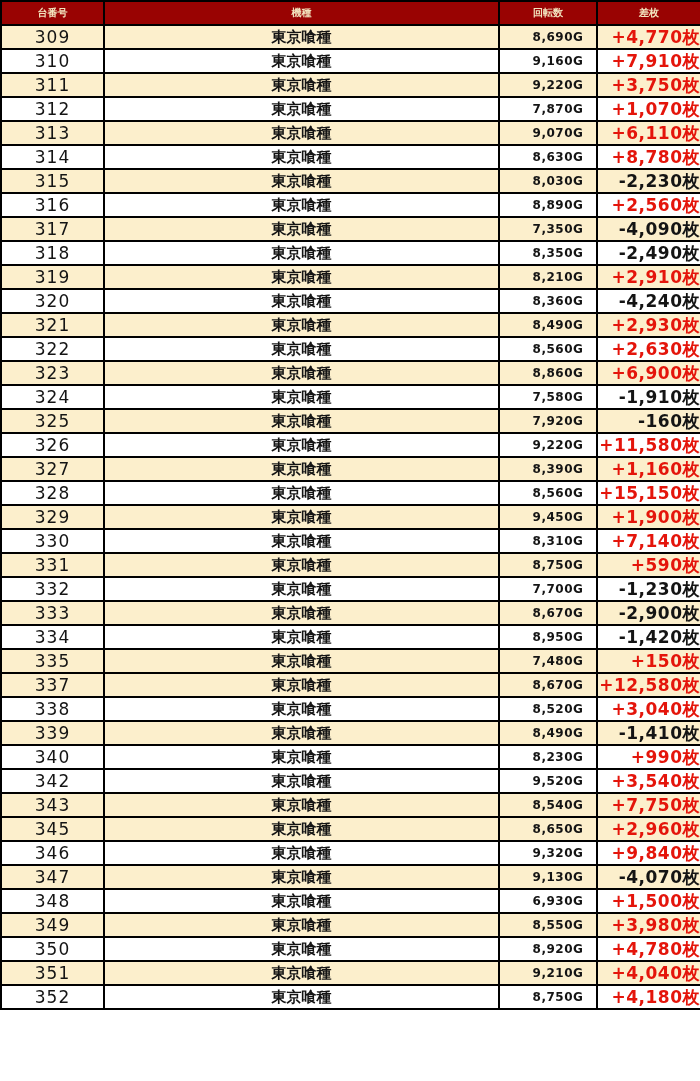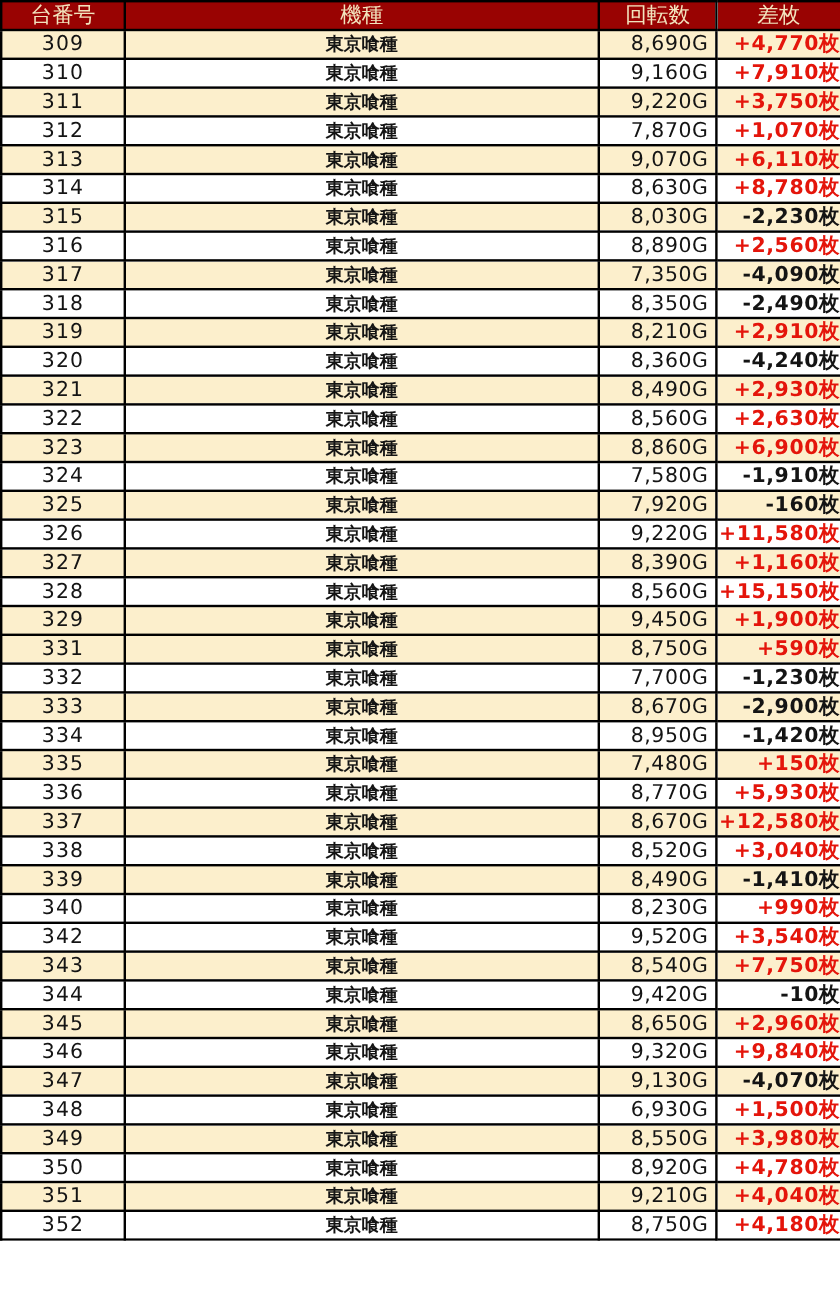--- a/index.html
+++ b/index.html
@@ -41,8 +41,8 @@
   thead th{
     background:var(--header-bg);
     color:var(--header-text);
-    font-size:18px;
-    font-weight:normal;
+    font-size:10px;
+    font-weight:bold;
   }
   tr.alt td{background:var(--row-alt-bg);}
   tr.plain td{background:var(--row-bg);}

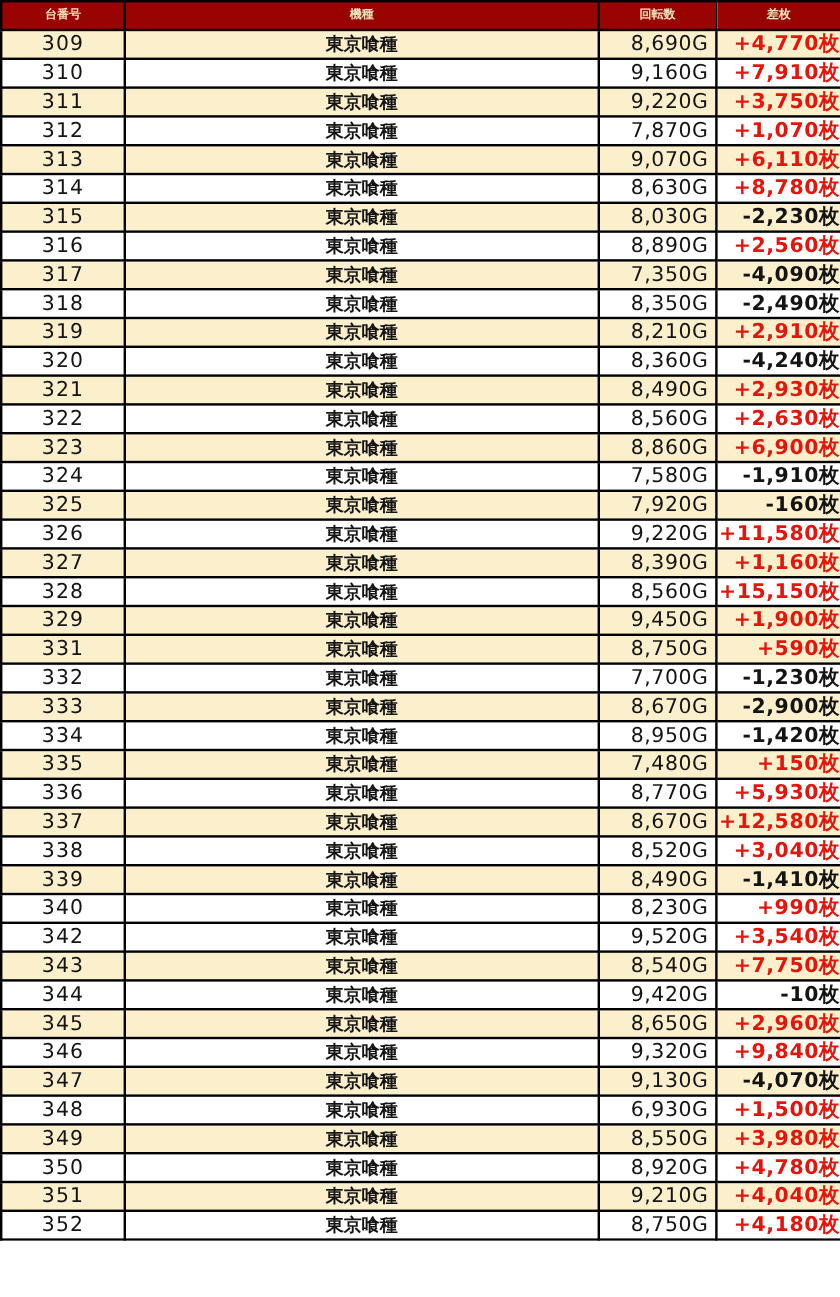--- a/index.html
+++ b/index.html
@@ -48,7 +48,7 @@
   tr.plain td{background:var(--row-bg);}
   td.col-no{font-size:17px;font-weight:normal;letter-spacing:1px;}
   td.col-model{font-size:15px;font-weight:bold;}
-  td.col-spins{font-size:17px;font-weight:normal;letter-spacing:0.5px;padding-left:20px;}
+  td.col-spins{font-size:12px;font-weight:bold;letter-spacing:0.5px;padding-left:20px;}
   td.col-diff{font-size:17px;font-weight:bold;letter-spacing:0.5px;text-align:right;}
   td.col-diff.pos{color:var(--positive-diff);}
   td.col-diff.neg{color:var(--text);padding-left:16px;}

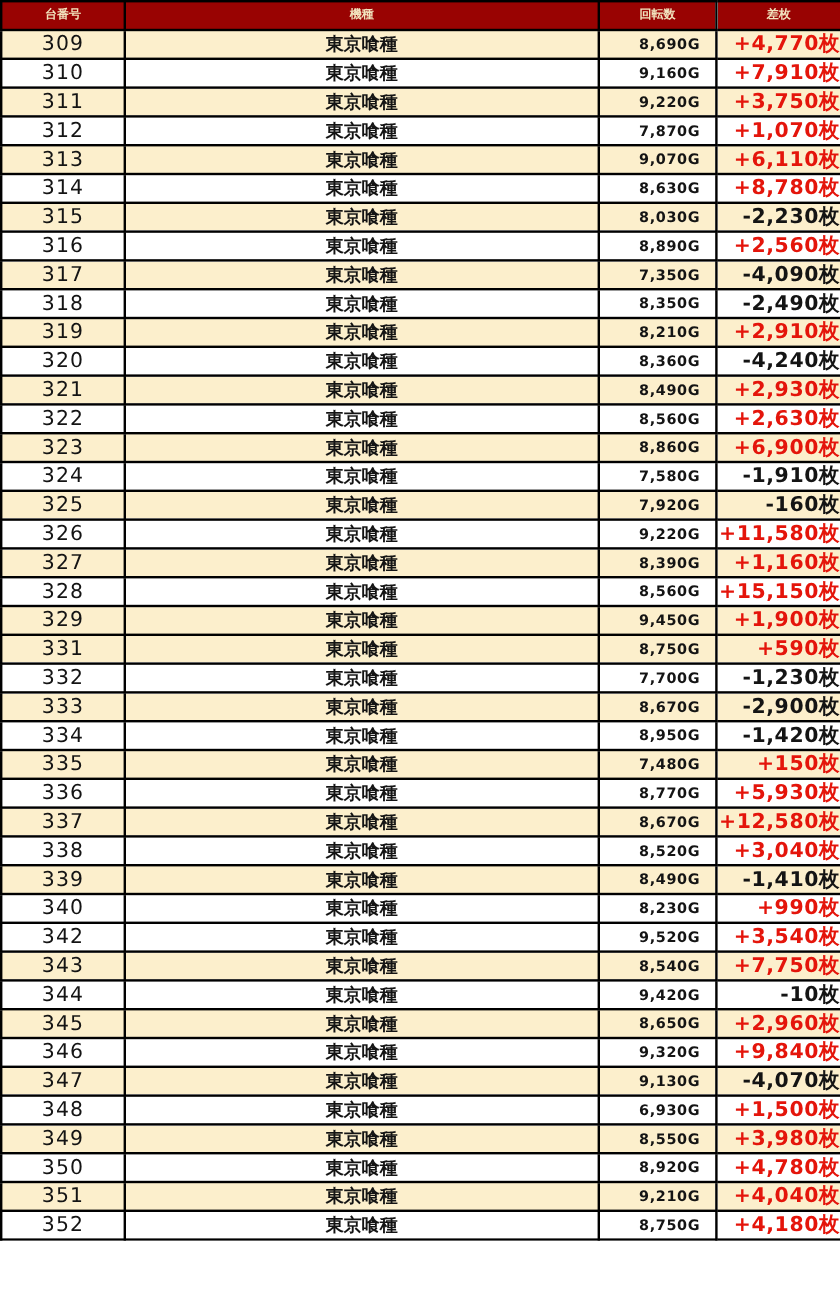--- a/index.html
+++ b/index.html
@@ -198,6 +198,12 @@
         <td class="col-spins">9,450G</td>
         <td class="col-diff pos">+1,900枚</td>
       </tr>
+      <tr class="plain">
+        <td class="col-no">330</td>
+        <td class="col-model">東京喰種</td>
+        <td class="col-spins">8,310G</td>
+        <td class="col-diff pos">+7,140枚</td>
+      </tr>
       <tr class="alt">
         <td class="col-no">331</td>
         <td class="col-model">東京喰種</td>

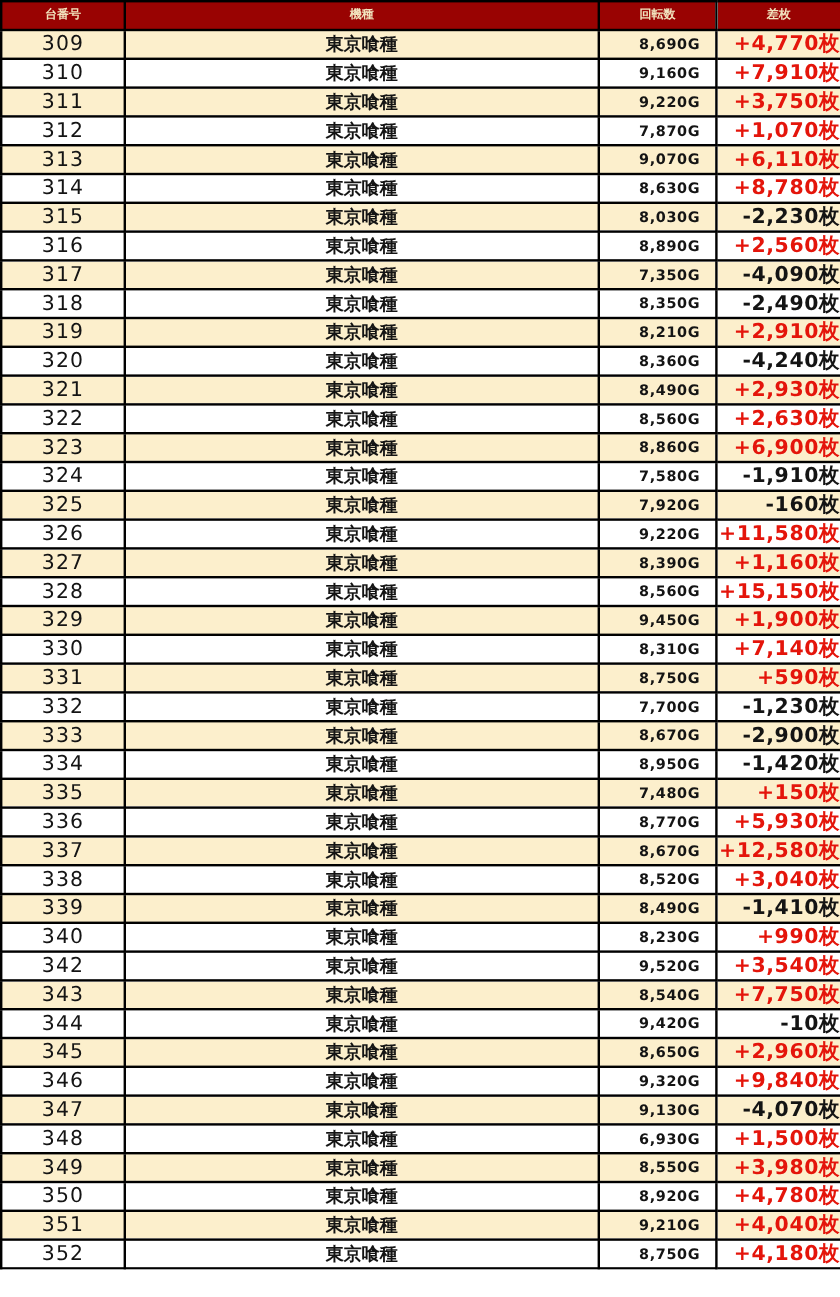--- a/index.html
+++ b/index.html
@@ -234,12 +234,6 @@
         <td class="col-spins">7,480G</td>
         <td class="col-diff pos">+150枚</td>
       </tr>
-      <tr class="plain">
-        <td class="col-no">336</td>
-        <td class="col-model">東京喰種</td>
-        <td class="col-spins">8,770G</td>
-        <td class="col-diff pos">+5,930枚</td>
-      </tr>
       <tr class="alt">
         <td class="col-no">337</td>
         <td class="col-model">東京喰種</td>

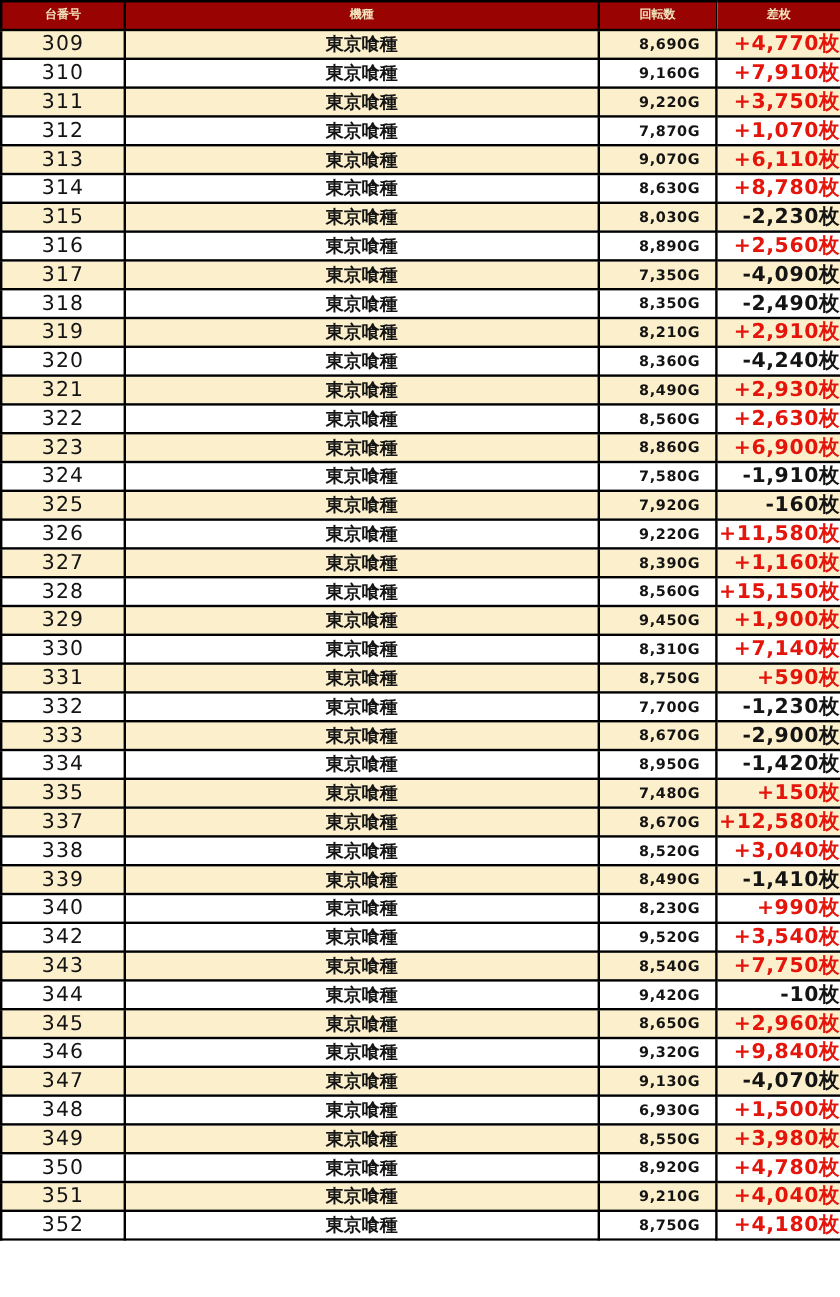--- a/index.html
+++ b/index.html
@@ -270,12 +270,6 @@
         <td class="col-spins">8,540G</td>
         <td class="col-diff pos">+7,750枚</td>
       </tr>
-      <tr class="plain">
-        <td class="col-no">344</td>
-        <td class="col-model">東京喰種</td>
-        <td class="col-spins">9,420G</td>
-        <td class="col-diff neg">-10枚</td>
-      </tr>
       <tr class="alt">
         <td class="col-no">345</td>
         <td class="col-model">東京喰種</td>

